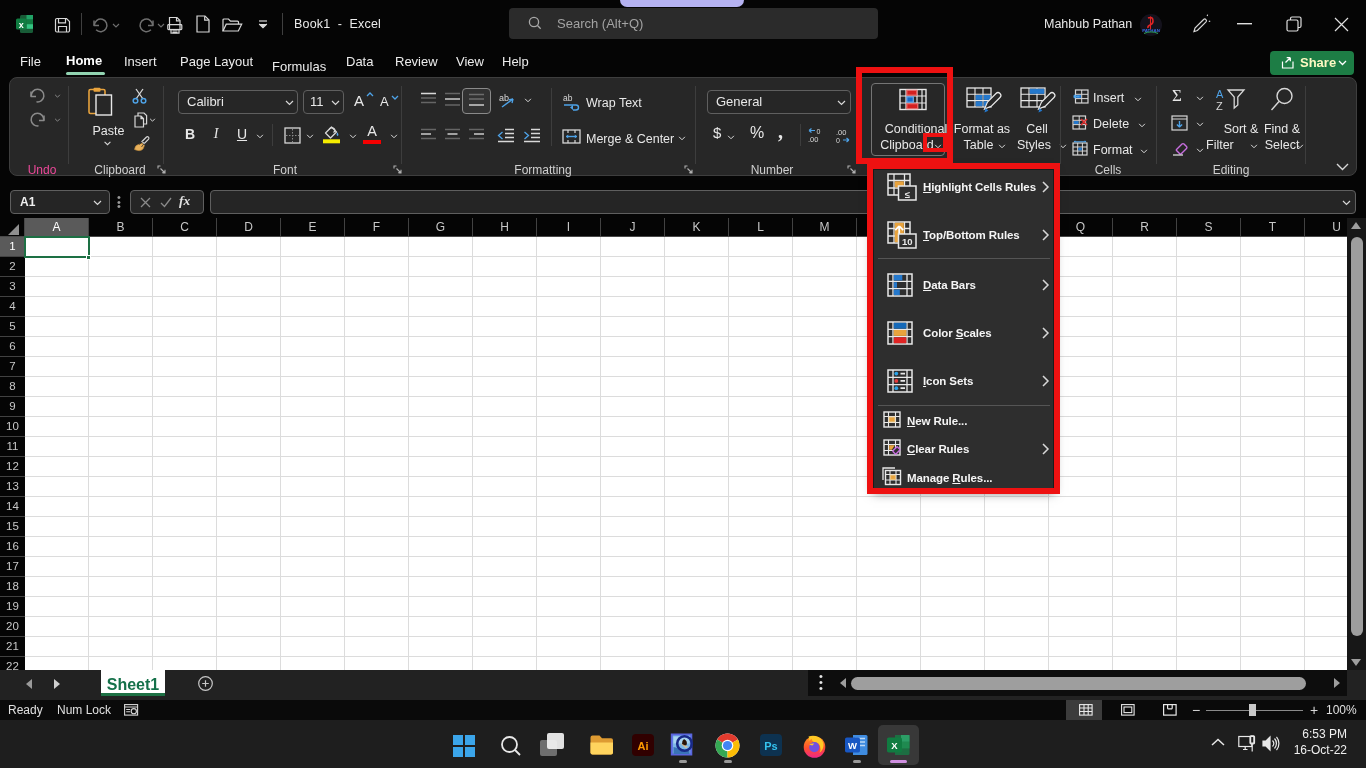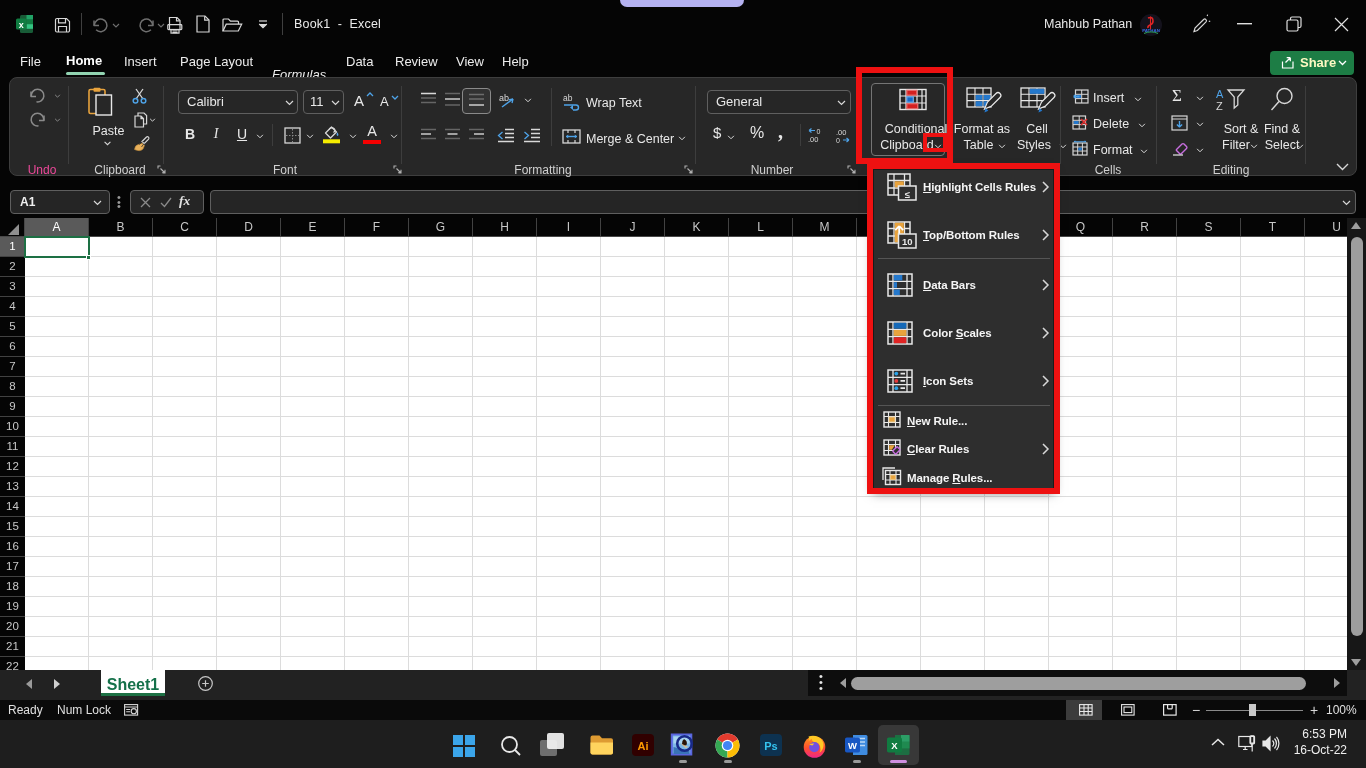--- a/index.html
+++ b/index.html
@@ -73,6 +73,13 @@
     <div class="ab" style="left:282px;top:13px;width:1px;height:22px;background:#3f3f3f;"></div>
     <div class="ab" style="left:294px;top:17px;color:#ececec;font-size:12.5px;letter-spacing:.2px;">Book1&nbsp; -&nbsp; Excel</div>
 
+    <div class="ab" style="left:509px;top:8px;width:369px;height:31px;background:#2b2b2b;border-radius:4px;">
+      <svg class="ico" style="left:19px;top:8px;" width="14" height="14" viewBox="0 0 14 14" fill="none" stroke="#a8a8a8" stroke-width="1.3">
+        <circle cx="6" cy="6" r="4.6"></circle>
+          <path d="M9.5 9.5 l3.2 3.2"></path>
+      </svg>
+      <div class="ab" style="left:48px;top:8px;color:#a3a3a3;font-size:13px;">Search (Alt+Q)</div>
+    </div>
 
     <div class="ab" style="left:620px;top:0;width:124px;height:7px;background:#b5b2f1;border-radius:0 0 8px 8px;"></div>
 

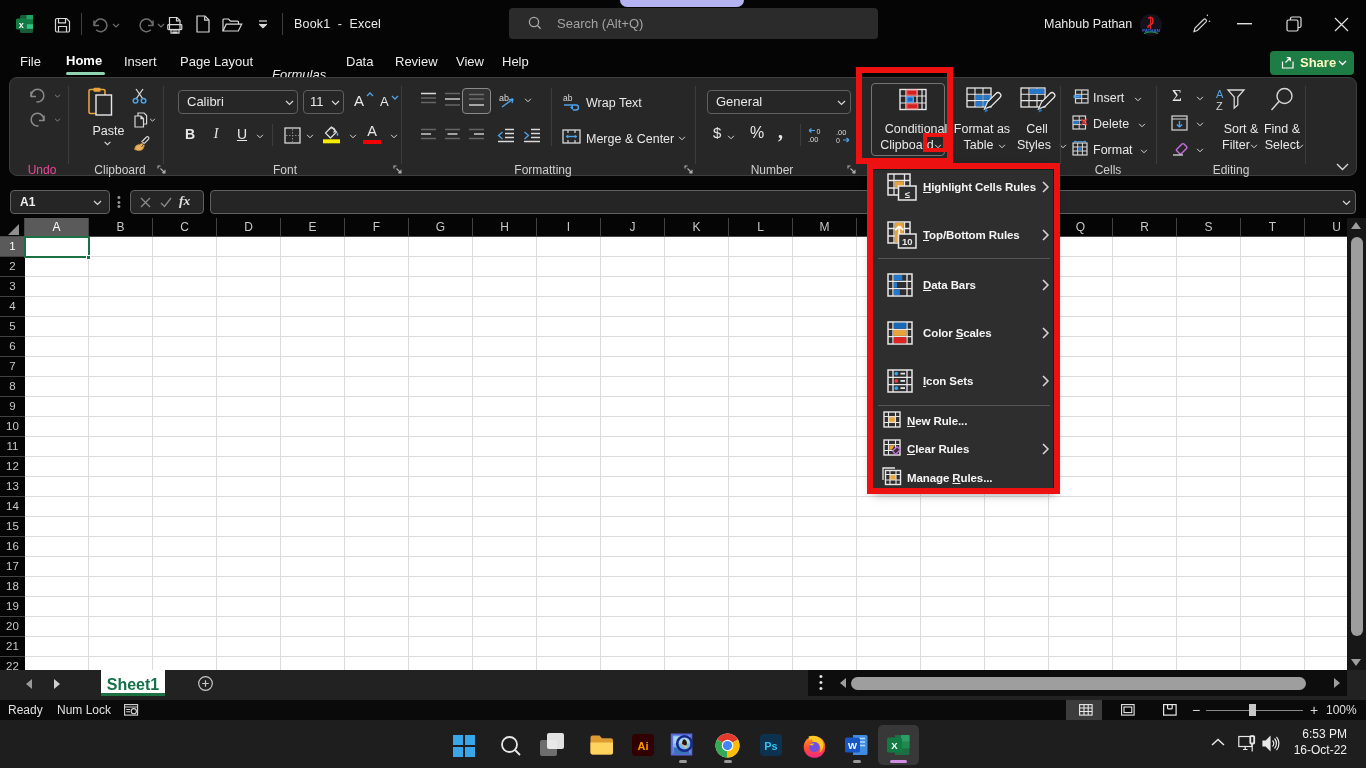--- a/index.html
+++ b/index.html
@@ -116,7 +116,7 @@
     <div class="ab" style="left:66px;top:24px;width:39px;height:3px;background:#92d3b1;border-radius:2px;"></div>
     <div class="ab" style="left:124px;top:6px;">Insert</div>
     <div class="ab" style="left:180px;top:6px;">Page Layout</div>
-    <div class="ab" style="left:272px;top:19px;font-style:italic;">Formulas</div>
+    <div class="ab" style="left:272px;top:11px;">Formulas</div>
     <div class="ab" style="left:346px;top:6px;">Data</div>
     <div class="ab" style="left:395px;top:6px;">Review</div>
     <div class="ab" style="left:456px;top:6px;">View</div>

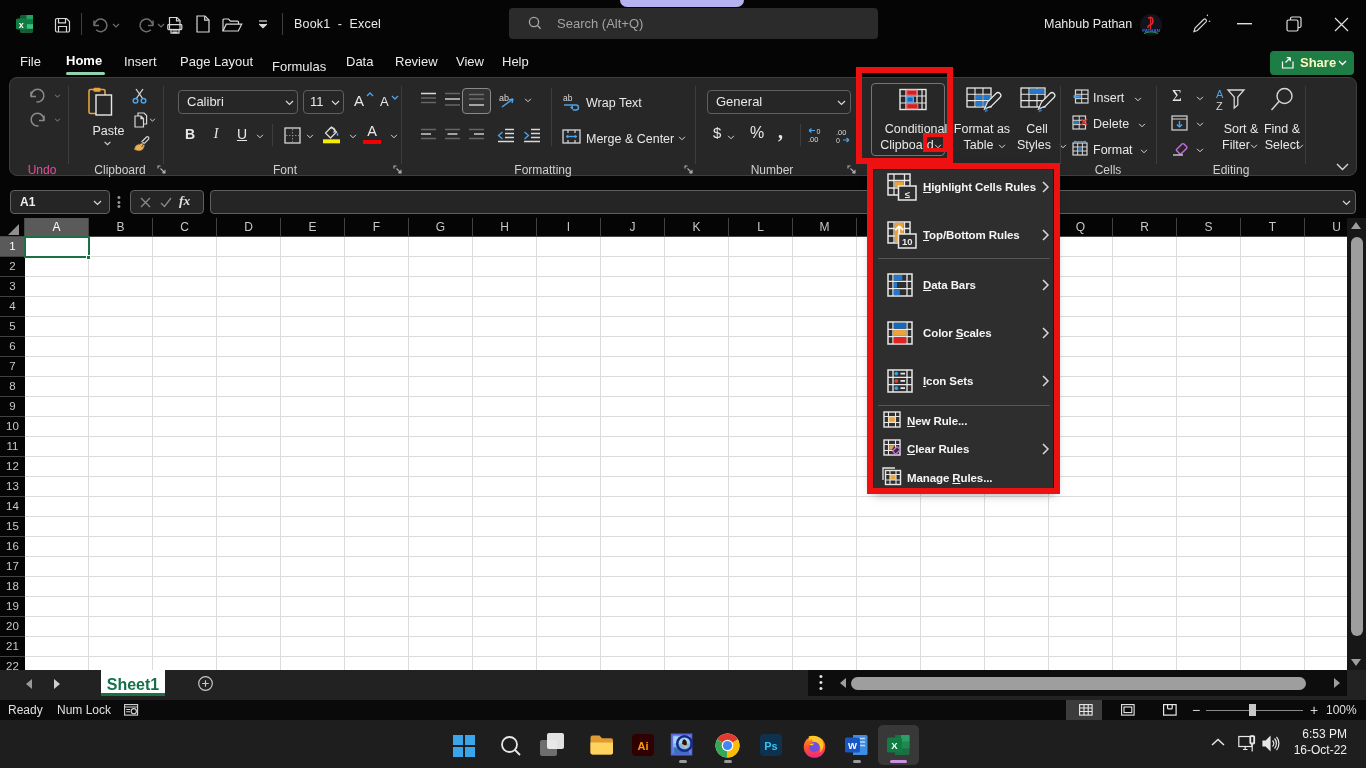--- a/index.html
+++ b/index.html
@@ -447,7 +447,7 @@
       <path d="M12 2 h16 l-6.2 7 v8 l-3.6 3 v-11 z" fill="none" stroke="#d8d8d8" stroke-width="1.3"></path>
     </svg>
     <div class="ab" style="left:1201px;top:44px;width:60px;text-align:center;">Sort &amp;</div>
-    <div class="ab" style="left:1196px;top:60px;width:60px;text-align:center;">Filter</div>
+    <div class="ab" style="left:1196px;top:60px;width:60px;text-align:left;">Filter</div>
     <svg class="ico" style="left:1240px;top:66px;" width="8" height="5" viewBox="0 0 9 6" fill="none" stroke="#d8d8d8" stroke-width="1.2">
         <path d="M1 1 l3.5 3.5 3.5-3.5"></path>
       </svg>

